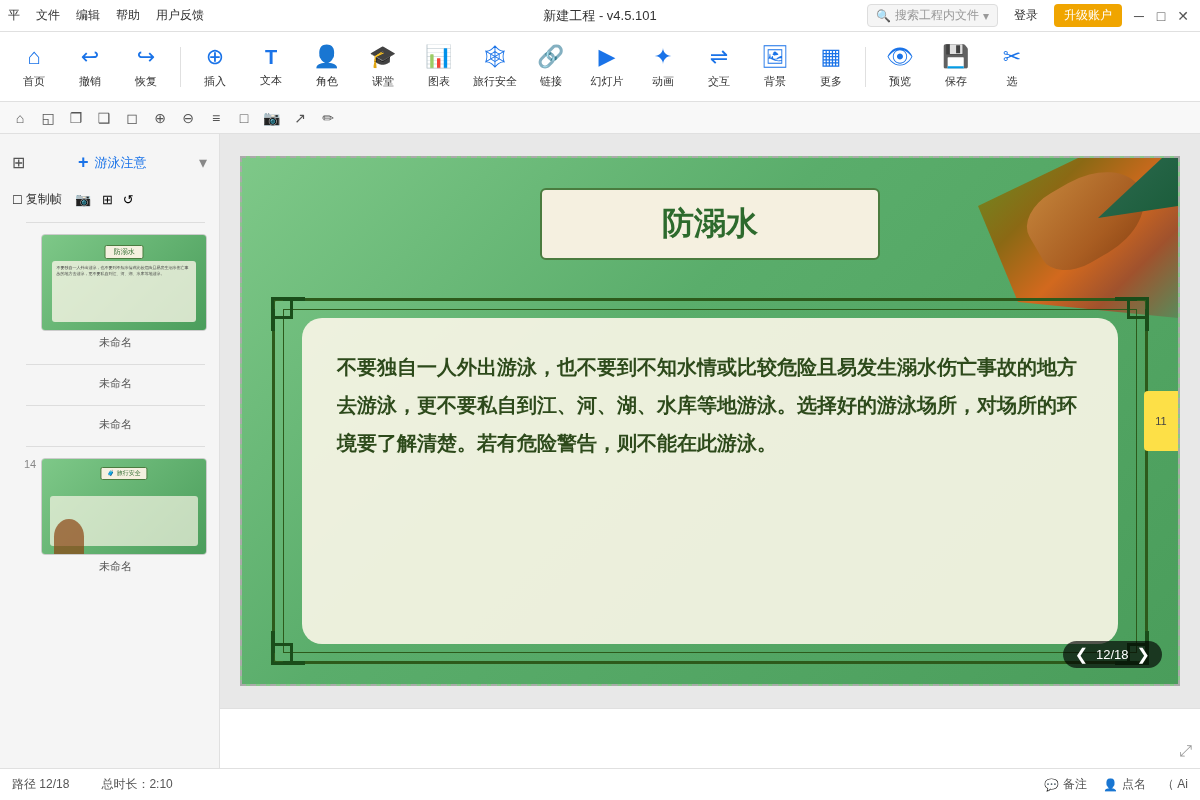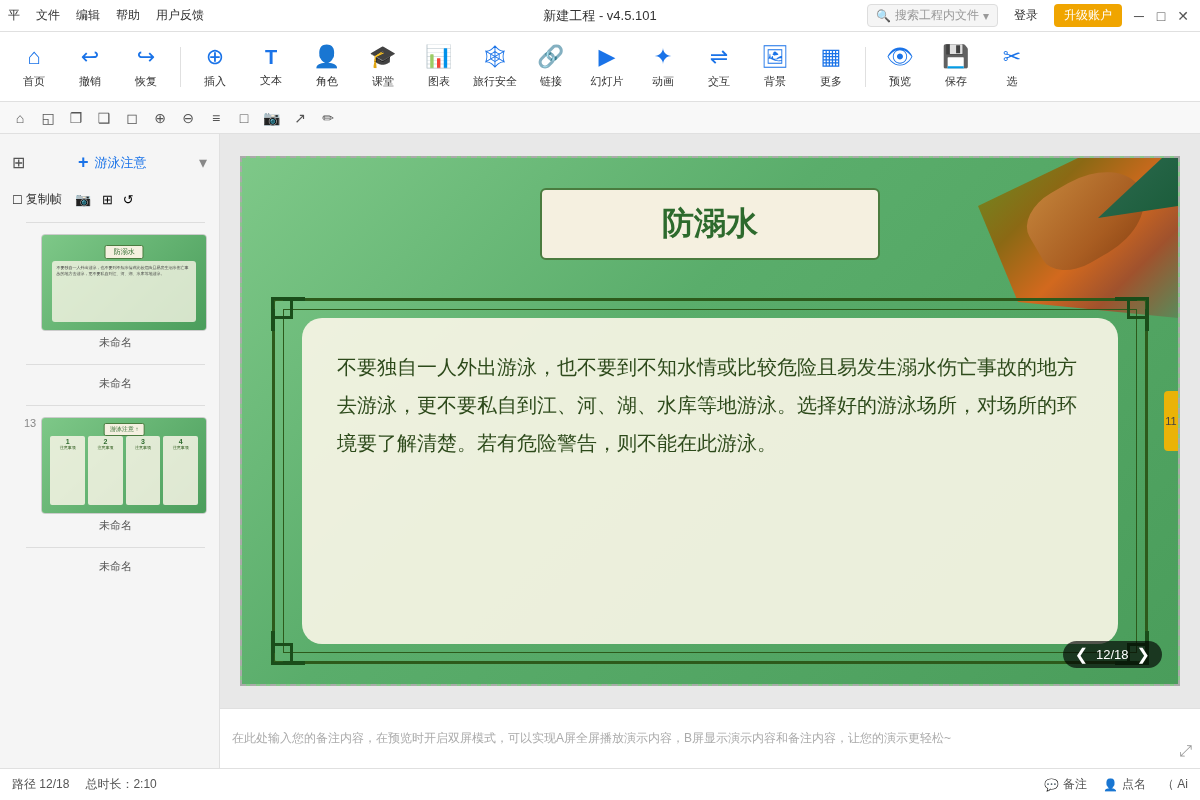--- a/index.html
+++ b/index.html
@@ -202,7 +202,7 @@
       font-size: 20px;
       line-height: 1.9;
       color: #2d4a1b;
-      font-weight: normal;
+      font-weight: bold;
     }
 
     

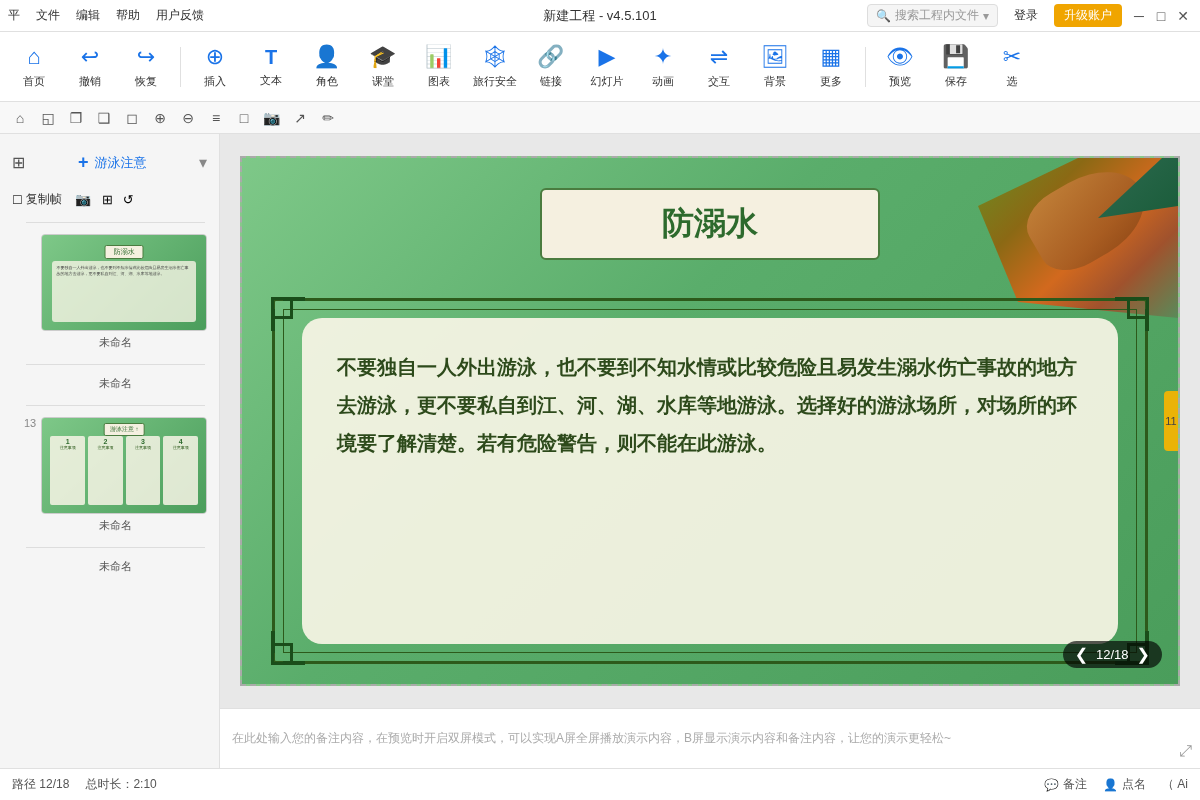--- a/index.html
+++ b/index.html
@@ -450,31 +450,6 @@
       <div class="slide-divider">
         <div class="slide-divider-line"></div>
       </div>
-      <div style="display:flex;align-items:flex-start;gap:4px;padding:2px 8px;">
-        <span style="font-size:11px;color:#888;width:14px;">13</span>
-        <div class="slide-thumbnail" style="width:172px;height:97px;position:relative;border-radius:4px;overflow:hidden;">
-          <div class="thumb13"></div>
-          <div class="thumb13-title">游泳注意 ↑</div>
-          <div class="thumb13-grid">
-            <div class="thumb13-cell">
-              <div class="thumb13-num">1</div>
-              <div>注意事项</div>
-            </div>
-            <div class="thumb13-cell">
-              <div class="thumb13-num">2</div>
-              <div>注意事项</div>
-            </div>
-            <div class="thumb13-cell">
-              <div class="thumb13-num">3</div>
-              <div>注意事项</div>
-            </div>
-            <div class="thumb13-cell">
-              <div class="thumb13-num">4</div>
-              <div>注意事项</div>
-            </div>
-          </div>
-        </div>
-      </div>
       <div class="slide-label">未命名</div>
     </div>
 

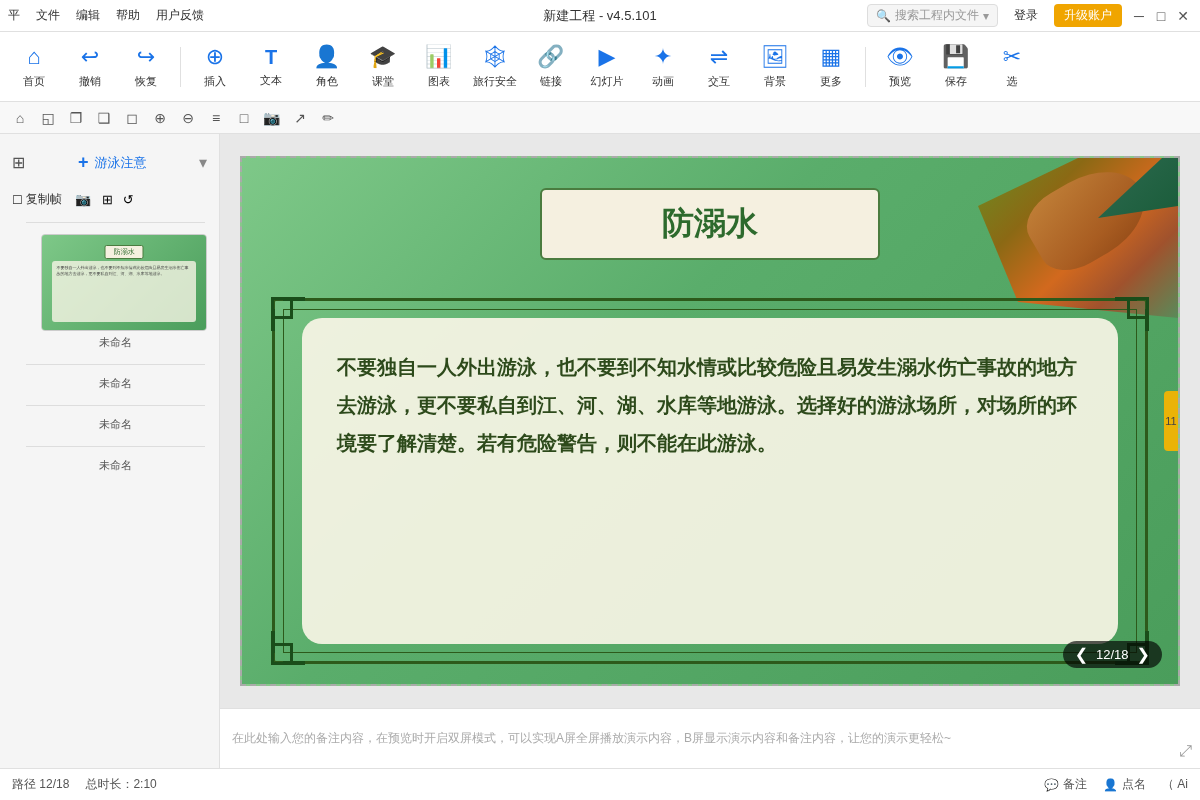--- a/index.html
+++ b/index.html
@@ -256,9 +256,9 @@
       right: 0;
       top: 50%;
       transform: translateY(-50%);
-      width: 14px;
+      width: 34px;
       height: 60px;
-      background: #eab308;
+      background: #fde047;
       border-radius: 4px 0 0 4px;
       display: flex;
       align-items: center;

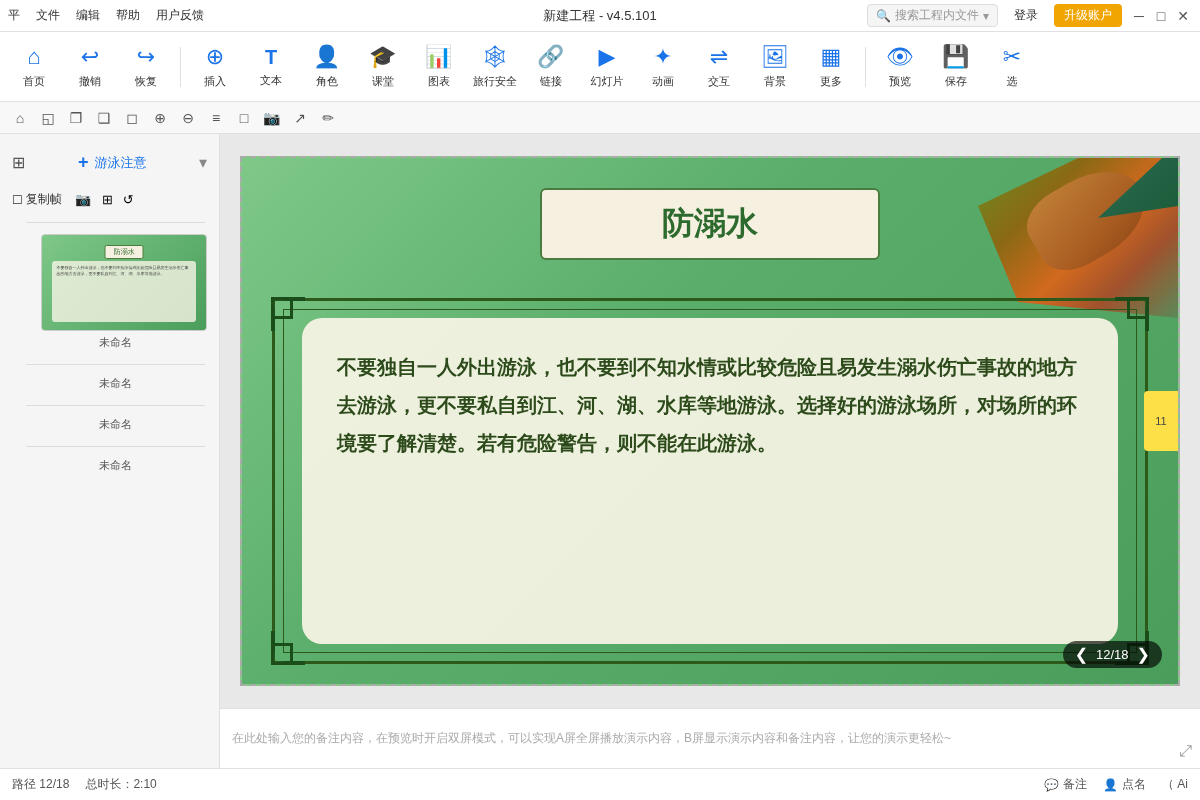--- a/index.html
+++ b/index.html
@@ -457,6 +457,15 @@
       <div class="slide-divider">
         <div class="slide-divider-line"></div>
       </div>
+      <div style="display:flex;align-items:flex-start;gap:4px;padding:2px 8px;">
+        <span style="font-size:11px;color:#888;width:14px;">14</span>
+        <div class="slide-thumbnail" style="width:172px;height:97px;position:relative;border-radius:4px;overflow:hidden;">
+          <div class="thumb14"></div>
+          <div class="thumb14-title" style="position:absolute;top:8px;left:50%;transform:translateX(-50%);font-size:6px;color:#2d6a2d;background:#f5f0e0;border:1px solid #4a7c3f;padding:1px 6px;border-radius:2px;white-space:nowrap;">🧳 旅行安全</div>
+          <div style="position:absolute;bottom:8px;left:8px;right:8px;height:50px;background:rgba(248,245,230,0.7);border-radius:3px;"></div>
+          <div style="position:absolute;bottom:0;left:12px;width:30px;height:35px;background:#8B4513;border-radius:50% 50% 0 0;opacity:0.7;"></div>
+        </div>
+      </div>
       <div class="slide-label">未命名</div>
     </div>
 

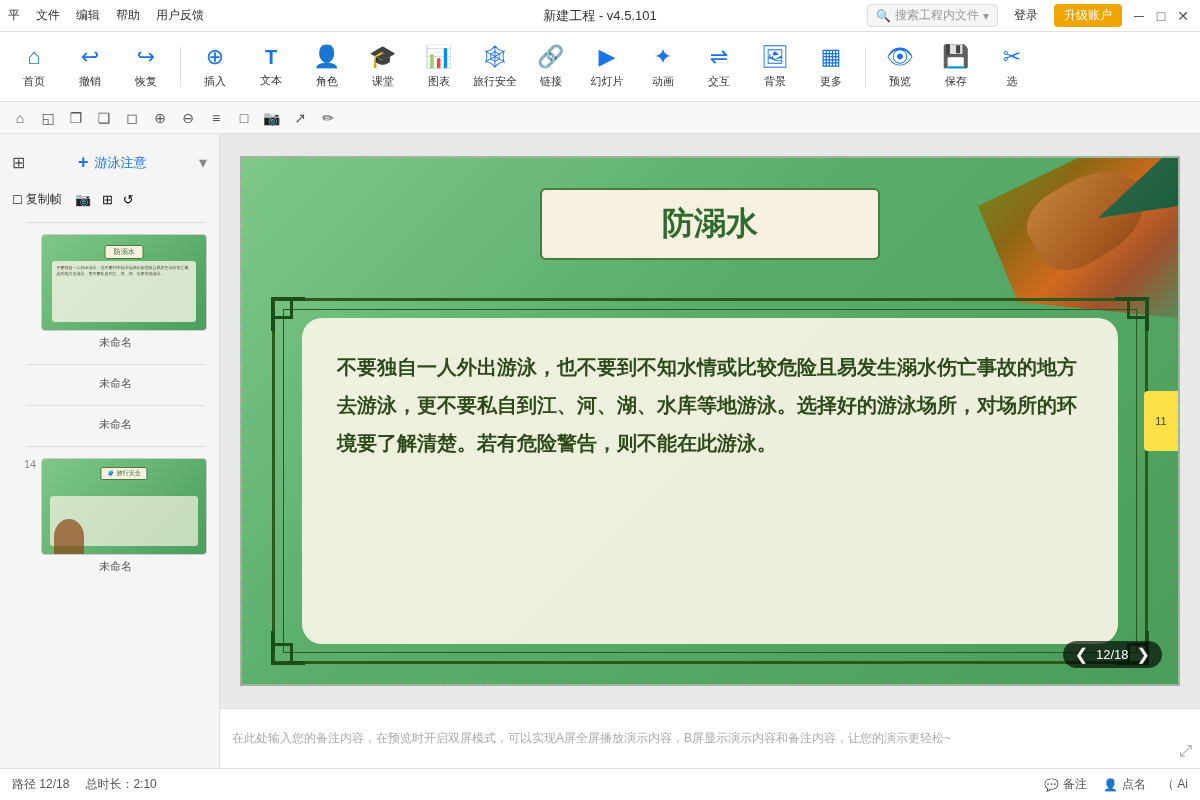--- a/index.html
+++ b/index.html
@@ -524,7 +524,6 @@
     </div>
 
     <div class="notes-area">
-      <span style="font-size:12px;color:#aaa;">在此处输入您的备注内容，在预览时开启双屏模式，可以实现A屏全屏播放演示内容，B屏显示演示内容和备注内容，让您的演示更轻松~</span>
       <span class="notes-expand">⤢</span>
     </div>
   </div>

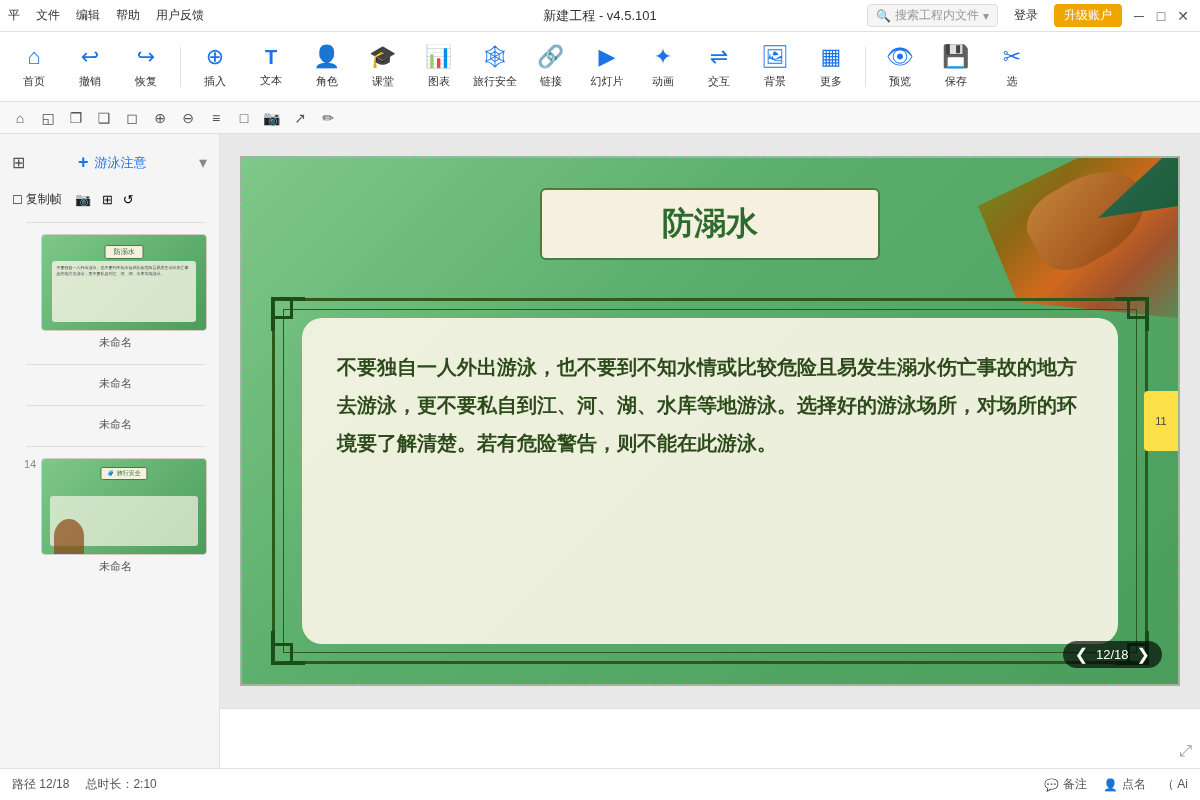--- a/index.html
+++ b/index.html
@@ -231,7 +231,7 @@
       font-size: 12px;
       color: #555;
     }
-    .bottom-left { display: flex; gap: 16px; }
+    .bottom-left { display: flex; gap: 32px; }
     .bottom-right { display: flex; align-items: center; gap: 16px; }
 
     

